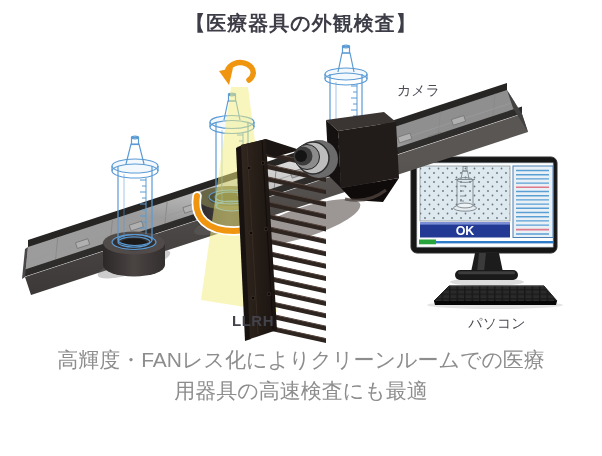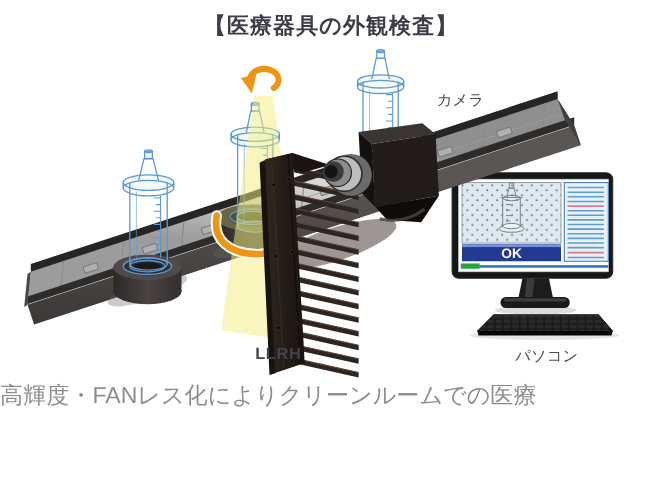--- a/index.html
+++ b/index.html
@@ -8,7 +8,7 @@
   #title{position:absolute;top:10px;left:0;width:602px;text-align:center;
          font-size:20px;font-weight:bold;color:#3d3d47;letter-spacing:1px;}
   #diagram{position:absolute;top:0;left:0;}
-  #caption{position:absolute;top:344px;left:0;width:602px;
+  #caption{position:absolute;top:344px;left:0;width:602px;text-align:center;
            color:#8d8d8d;font-size:21px;line-height:31px;font-weight:normal;}
   .svgtext{font-family:"Liberation Sans",sans-serif;}
 </style>

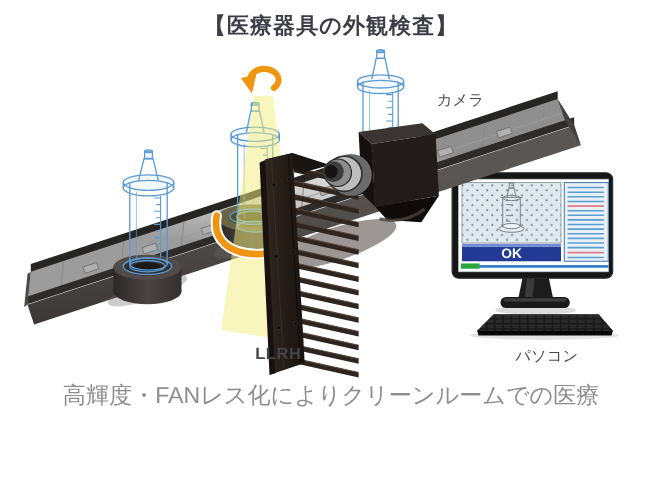--- a/index.html
+++ b/index.html
@@ -279,6 +279,7 @@
 
   <div id="caption">
     <div>高輝度・FANレス化によりクリーンルームでの医療</div>
+    <div>用器具の高速検査にも最適</div>
   </div>
 
 </div>

